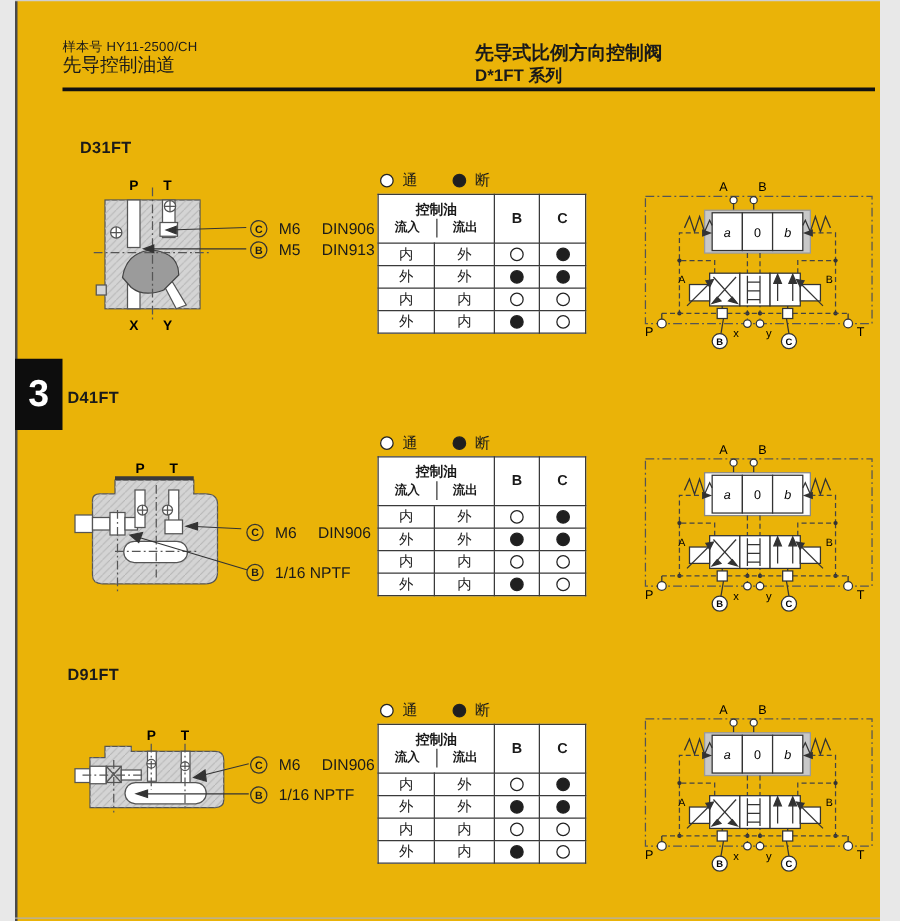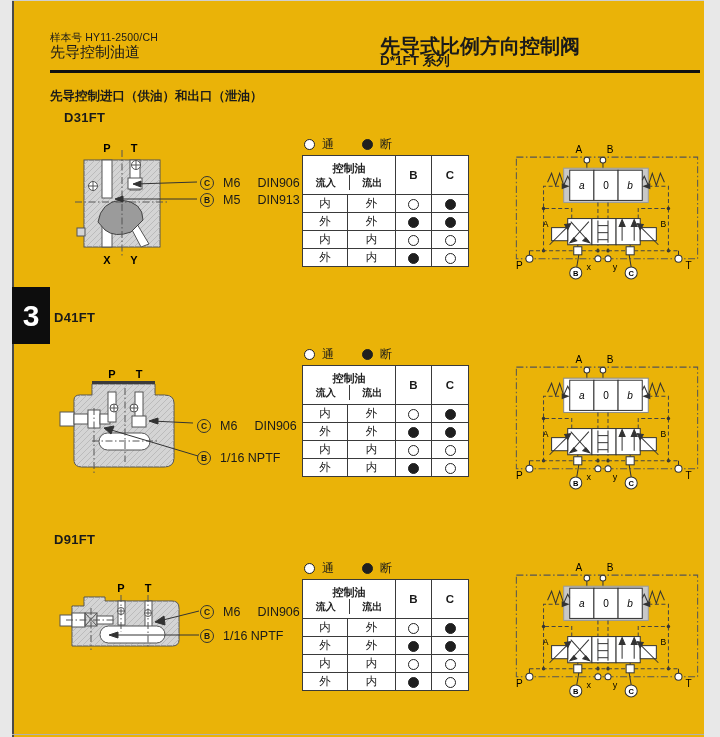--- a/index.html
+++ b/index.html
@@ -11,7 +11,7 @@
   .edge-bottom{left:0;top:734px;width:720px;height:1px;background:#b0b0b0;}
   .catalog-no{left:38px;top:31px;font-size:10.5px;letter-spacing:.2px;}
   .page-title{left:38px;top:43px;font-size:15px;font-weight:normal;}
-  .product-title{left:368px;top:33px;font-size:20px;font-weight:bold;}
+  .product-title{left:368px;top:33px;font-size:15px;font-weight:bold;}
   .series{left:368px;top:52px;font-size:13.5px;font-weight:bold;text-align:center;}
   .rule{left:38px;top:70px;width:650px;height:3px;background:#111;}
   .subtitle{left:38px;top:88px;font-size:12.5px;font-weight:bold;}

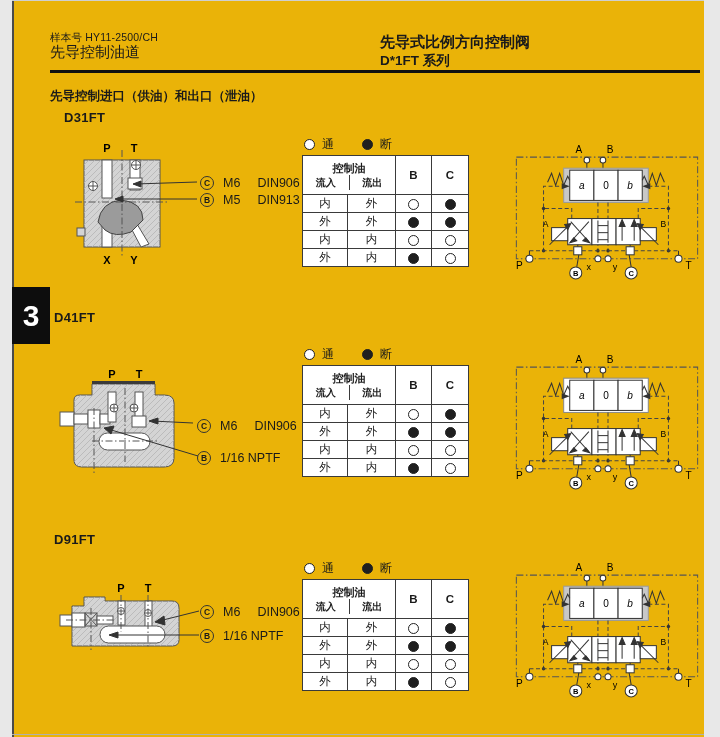--- a/index.html
+++ b/index.html
@@ -59,7 +59,6 @@
   <div class="abs product-title">先导式比例方向控制阀</div>
   <div class="abs series">D*1FT 系列</div>
   <div class="abs rule"></div>
-  <div class="abs subtitle">先导控制进口（供油）和出口（泄油）</div>
 
   <div class="abs tab3">3</div>
 

